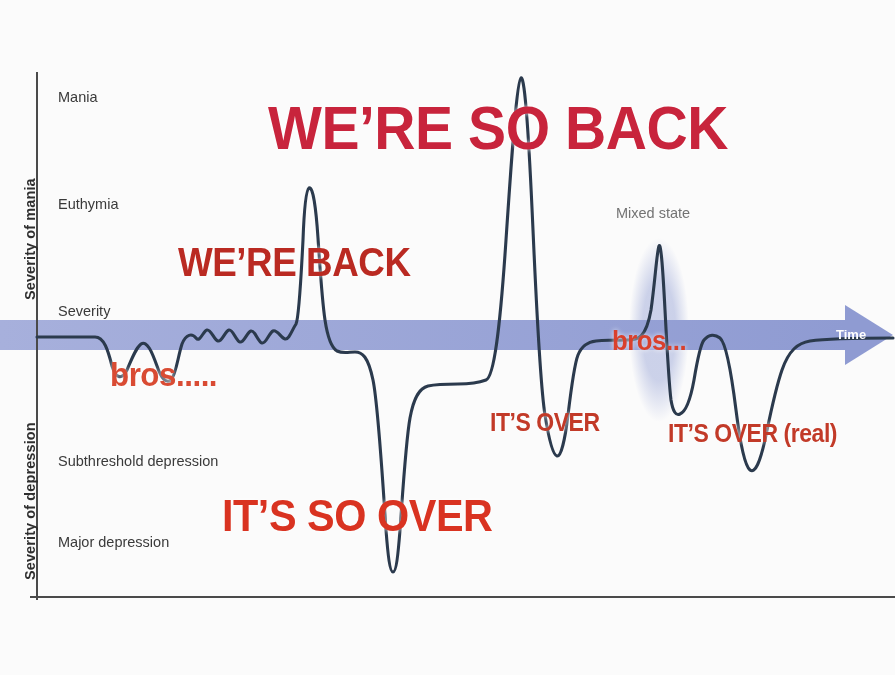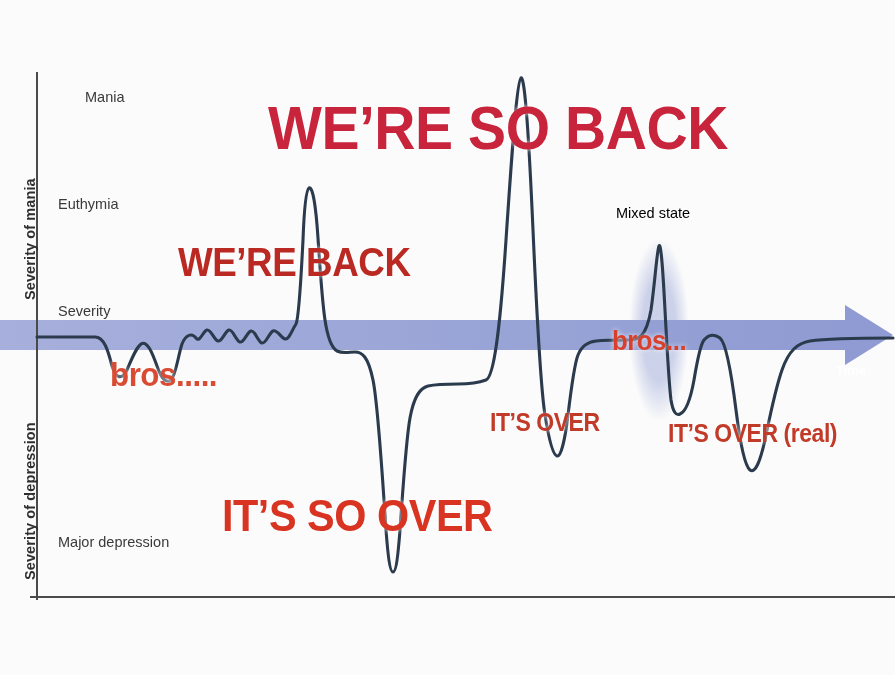--- a/index.html
+++ b/index.html
@@ -58,7 +58,7 @@
     color: #3a3a3a;
     white-space: nowrap;
   }
-  #ylab-mania      { left: 58px; top: 89px; margin-left: 27px; }
+  #ylab-mania      { left: 58px; top: 89px; }
   #ylab-hypomania  { left: 58px; top: 196px; }
   #ylab-euthymia   { left: 58px; top: 303px; }
   #ylab-subthresh  { left: 58px; top: 453px; }

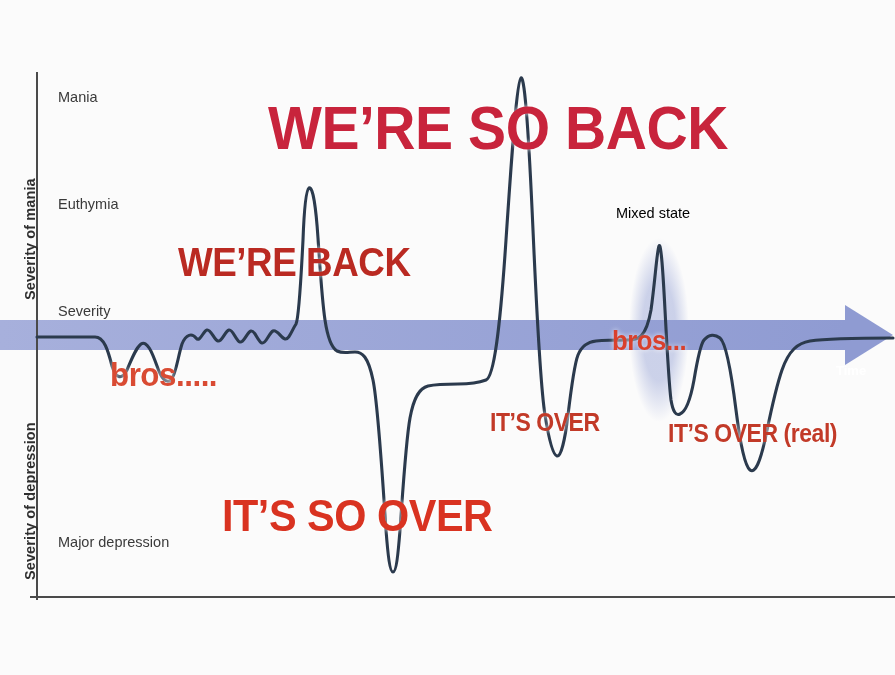--- a/index.html
+++ b/index.html
@@ -69,7 +69,7 @@
     position: absolute;
     left: 616px; top: 205px;
     font-size: 14.5px;
-    color: #000000;
+    color: #737373;
     white-space: nowrap;
   }
 

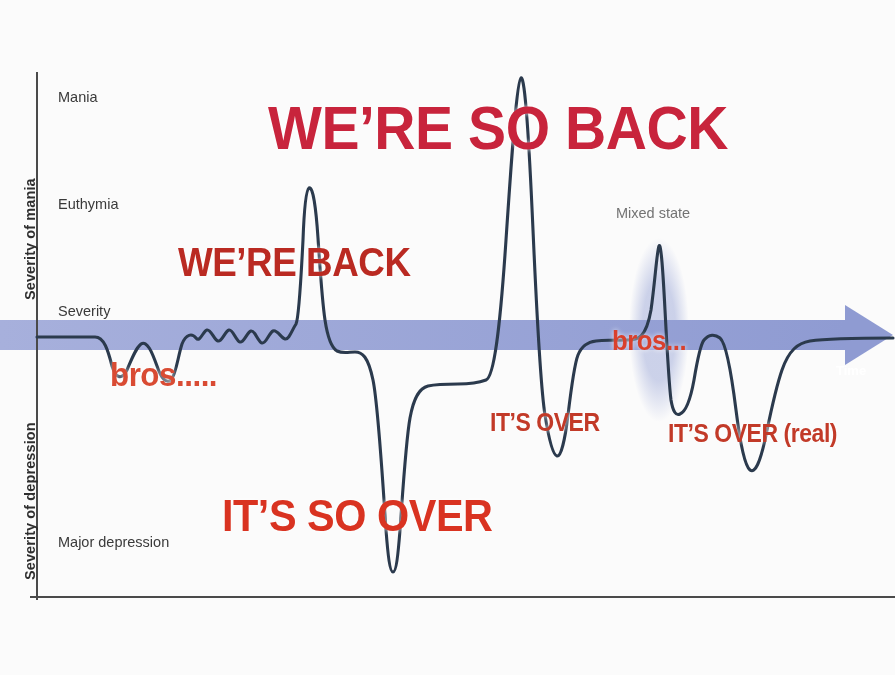--- a/index.html
+++ b/index.html
@@ -81,7 +81,6 @@
     font-weight: bold;
     color: #ffffff;
     white-space: nowrap;
-    margin-top: 36px;
   }
 
   

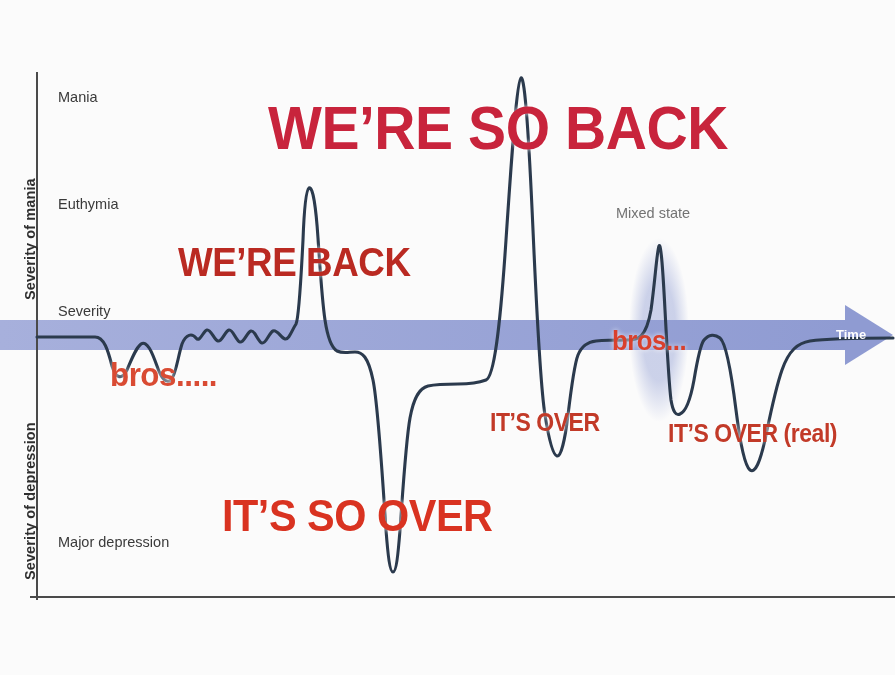--- a/index.html
+++ b/index.html
@@ -228,6 +228,7 @@
   <div class="y-label" id="ylab-mania">Mania</div>
   <div class="y-label" id="ylab-hypomania">Euthymia</div>
   <div class="y-label" id="ylab-euthymia">Severity</div>
+  <div class="y-label" id="ylab-subthresh">Subthreshold depression</div>
   <div class="y-label" id="ylab-majordep">Major depression</div>
 
   <div id="mixed-state-label">Mixed state</div>

